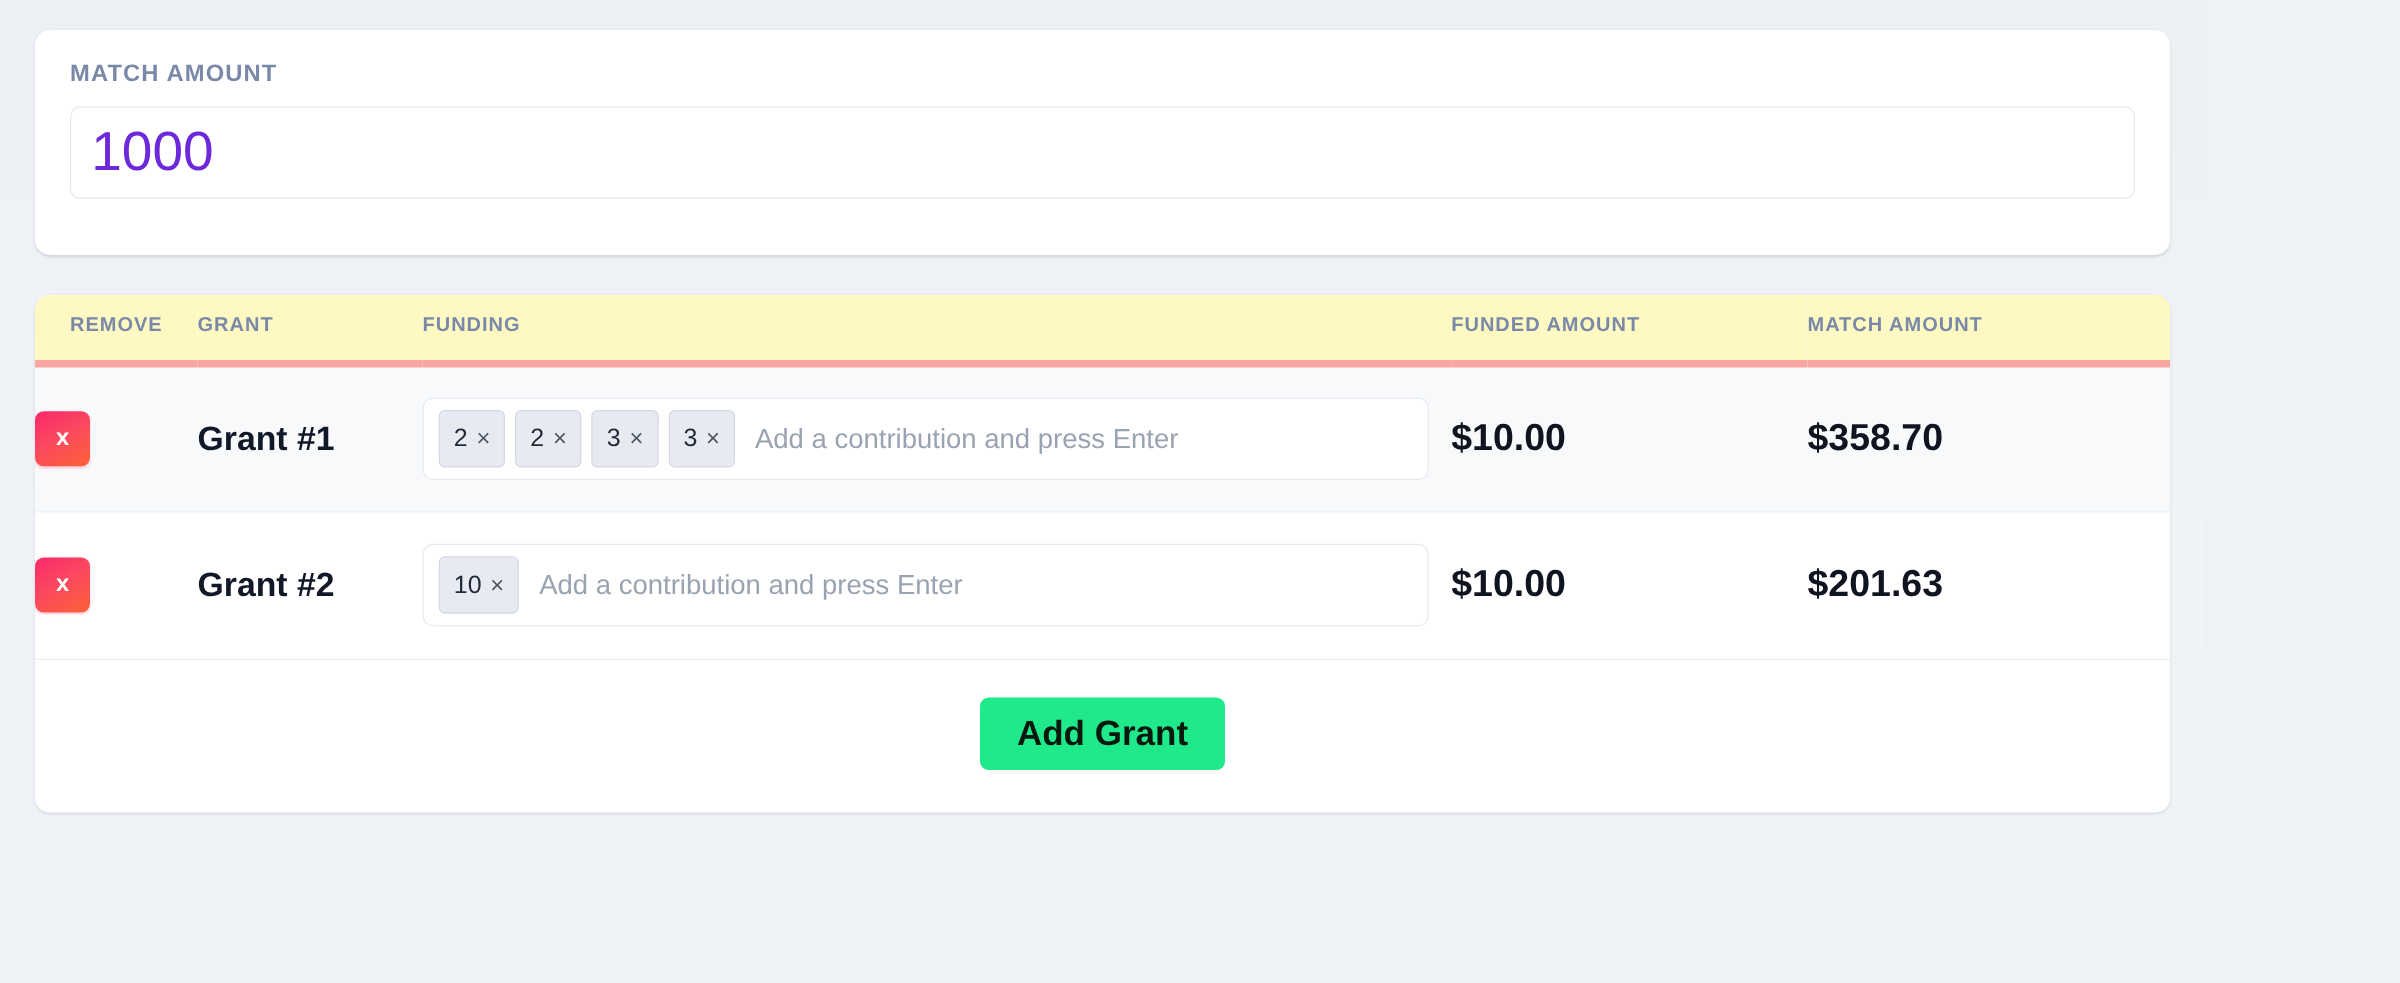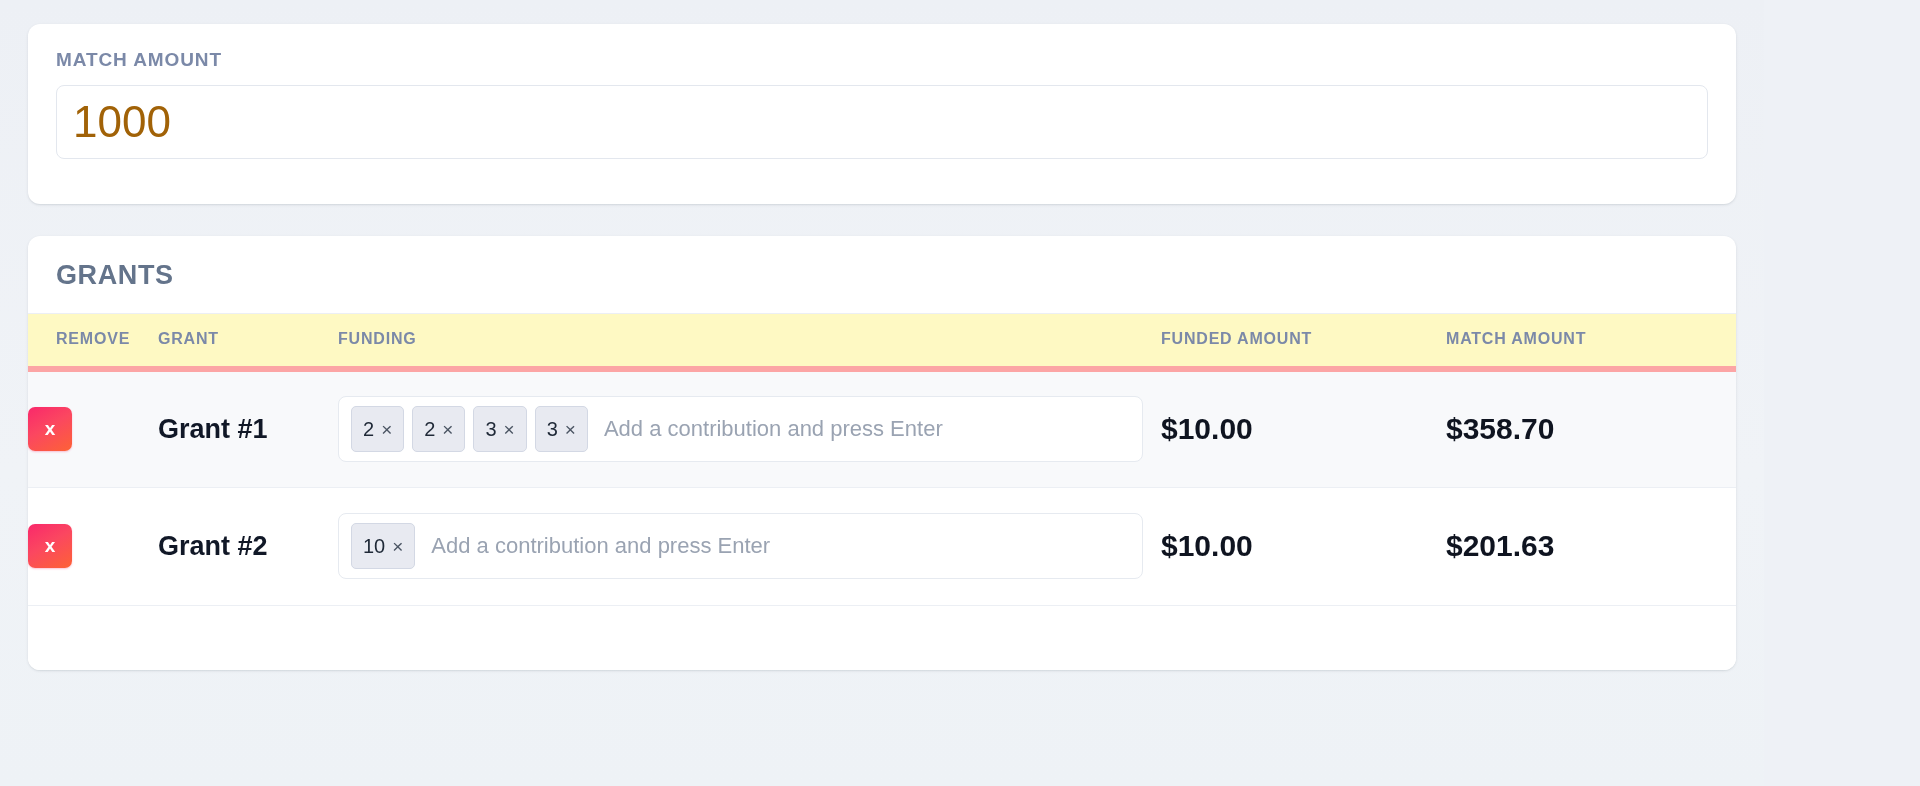--- a/index.html
+++ b/index.html
@@ -60,7 +60,7 @@
     font-family: "Liberation Sans", sans-serif;
     font-size: 44px;
     font-weight: 400;
-    color: #a16207;
+    color: #6d28d9;
     outline: none;
   }
   .stat-value {

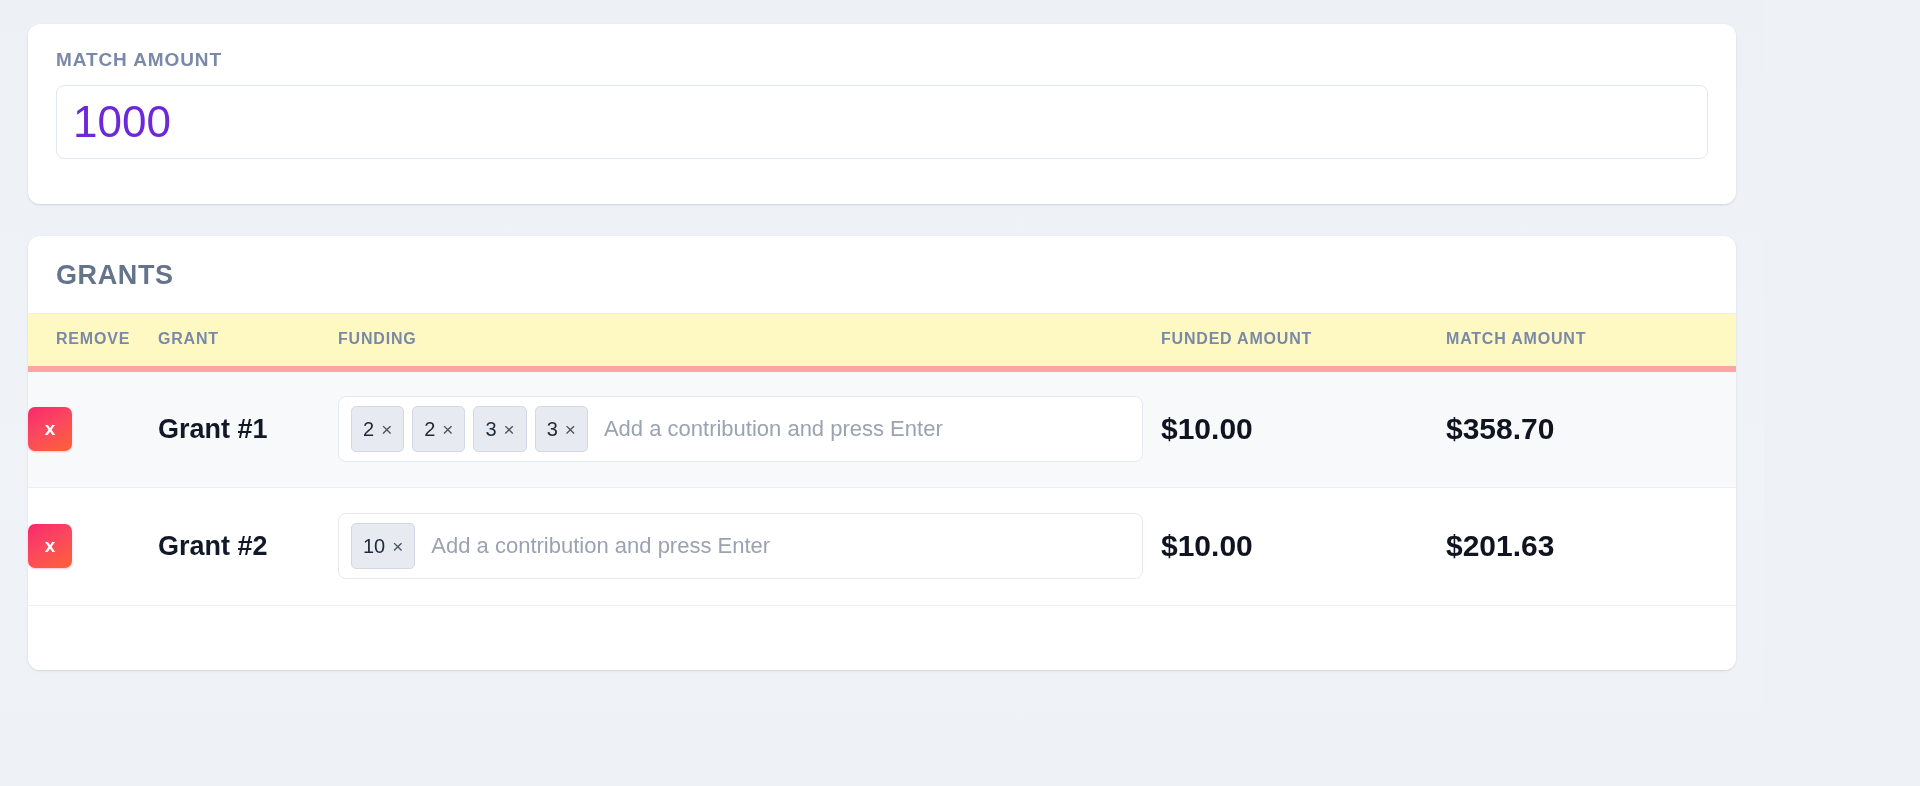--- a/index.html
+++ b/index.html
@@ -240,9 +240,6 @@
 
   <div class="card grants-card">
 
-    <div class="grants-header">
-      <div class="grants-title">GRANTS</div>
-    </div>
 
     <table class="grants-table">
       <thead>

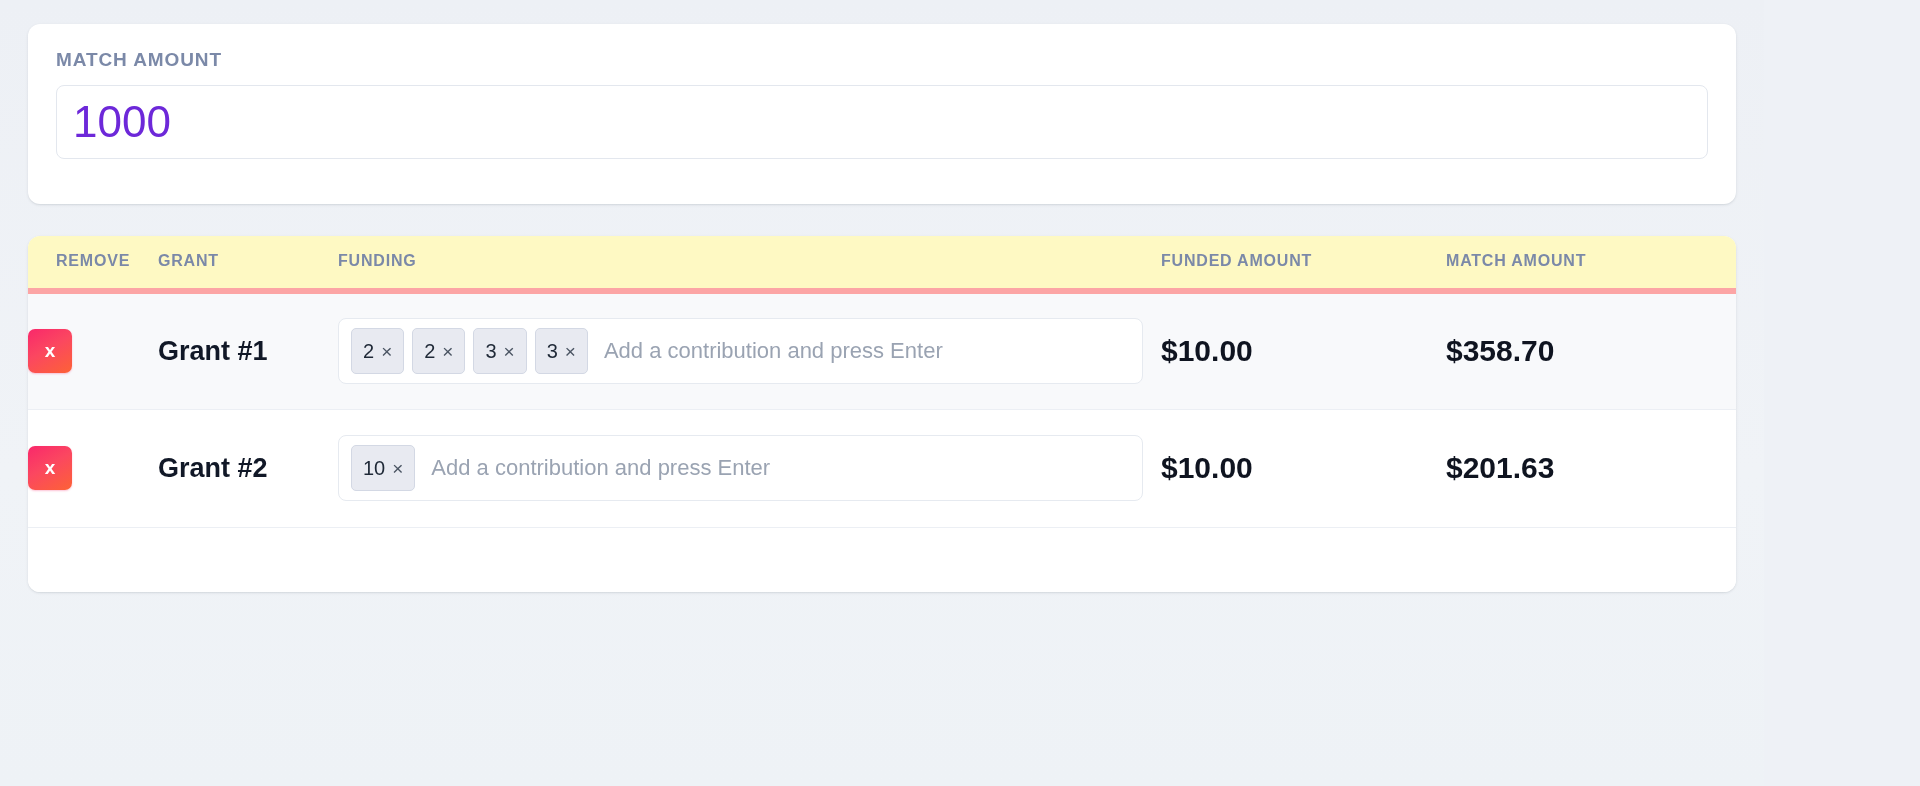--- a/index.html
+++ b/index.html
@@ -298,6 +298,7 @@
     </table>
 
     <div class="grants-footer">
+      <button class="btn btn-add">Add Grant</button>
     </div>
 
   </div>

